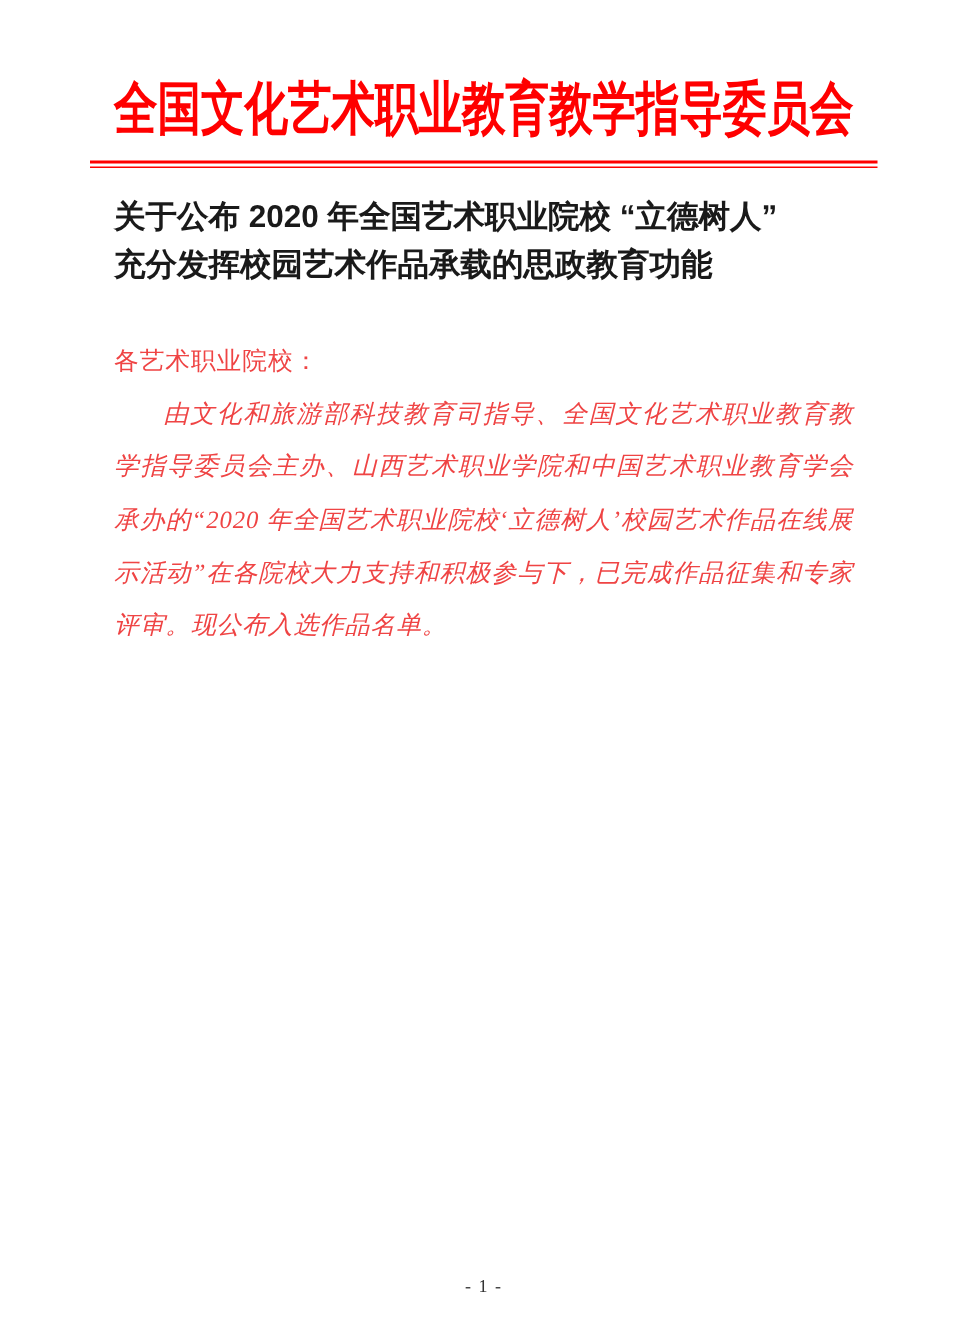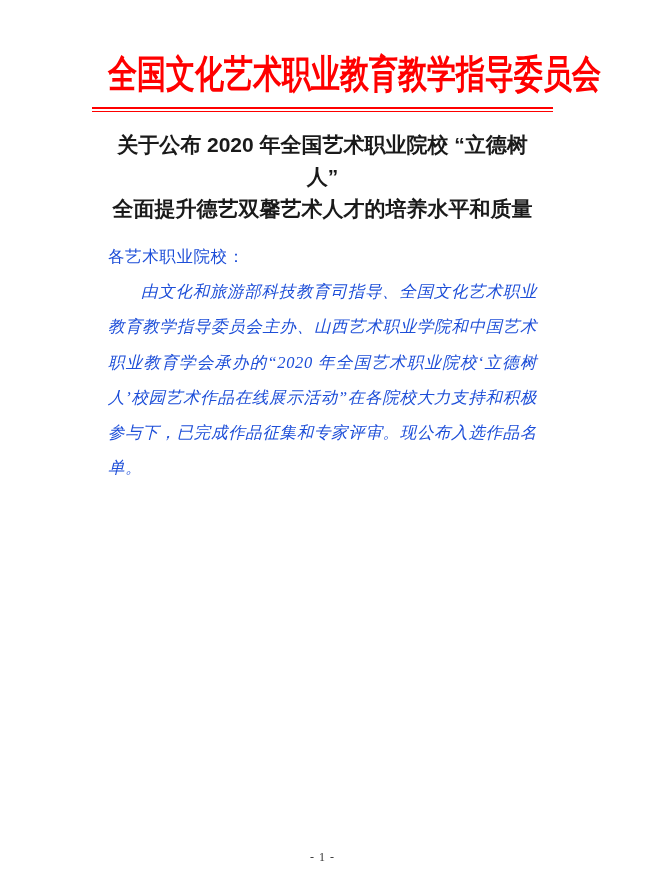--- a/index.html
+++ b/index.html
@@ -16,7 +16,7 @@
     font-family: "Liberation Serif", "DejaVu Serif", serif;
   }
   .content {
-    padding: 0 108px;
+    padding: 0 76px;
   }
   .letterhead {
     margin-top: 60px;

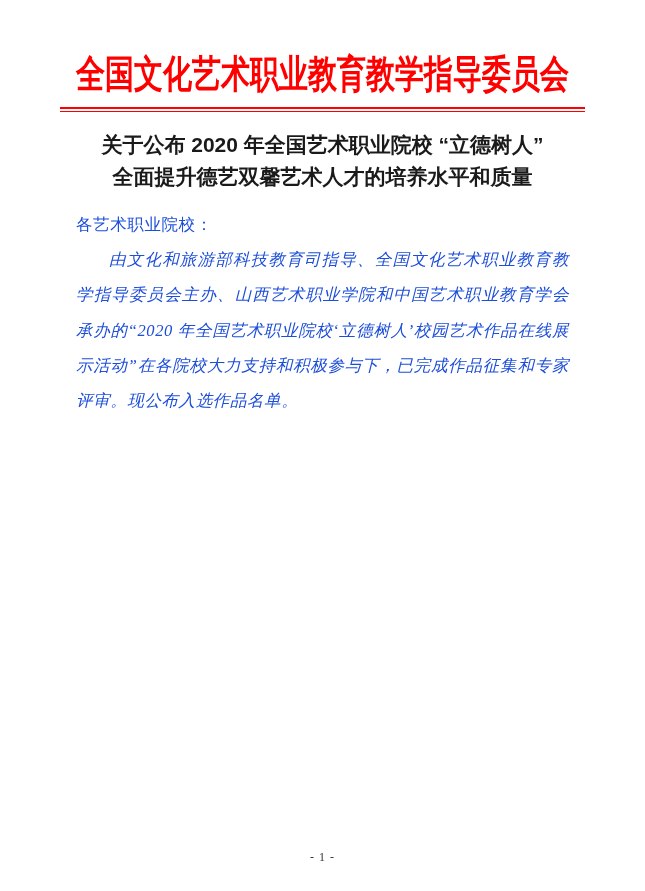--- a/index.html
+++ b/index.html
@@ -42,7 +42,6 @@
   }
   .doc-title {
     margin-top: 17px;
-    text-align: center;
     font-family: "Liberation Sans", "DejaVu Sans", sans-serif;
     font-weight: bold;
     font-size: 21px;

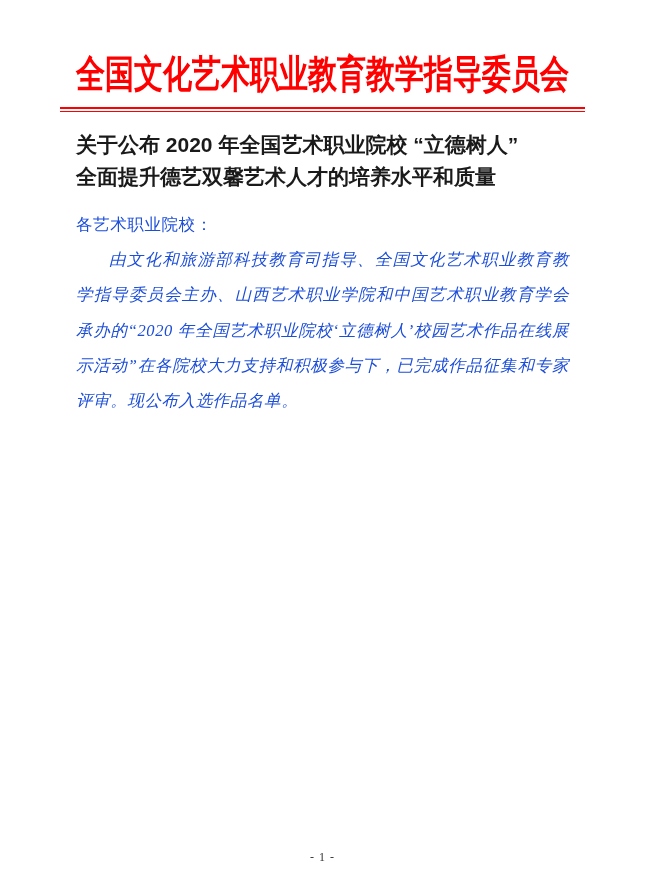--- a/index.html
+++ b/index.html
@@ -93,7 +93,7 @@
 
     <div class="doc-title">
       <div>关于公布 2020 年全国艺术职业院校 “立德树人”</div>
-      <div>全面提升德艺双馨艺术人才的培养水平和质量</div>
+      <div>充分发挥校园艺术作品承载的思政教育功能</div>
     </div>
 
     <div class="body-text">

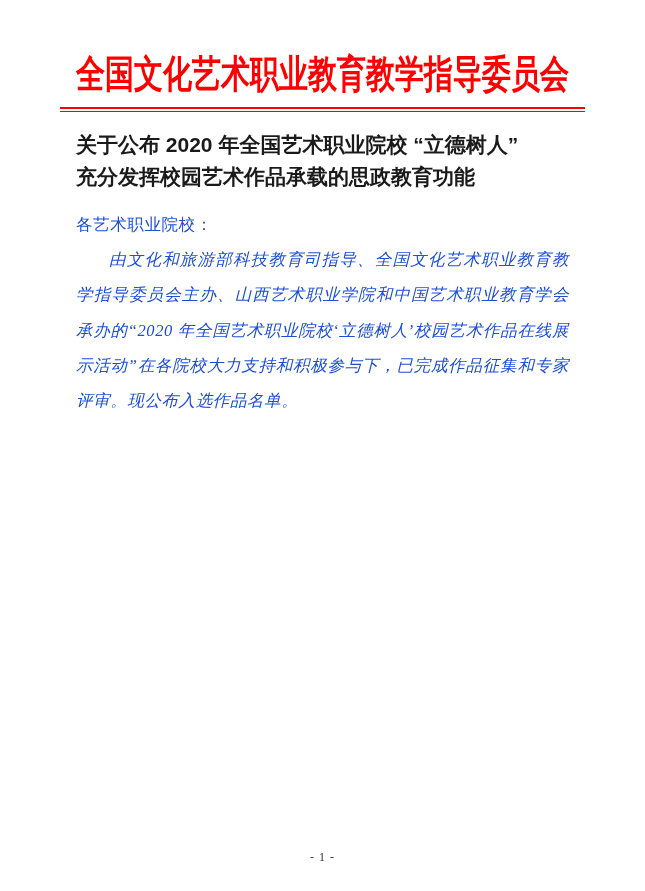--- a/index.html
+++ b/index.html
@@ -49,10 +49,10 @@
     color: #1a1a1a;
   }
   .body-text {
-    margin-top: 14px;
+    margin-top: 30px;
     font-size: 16.5px;
     line-height: 35.2px;
-    color: #1d4ed8;
+    color: #ef4444;
     text-align: justify;
     text-justify: inter-character;
     letter-spacing: 0.6px;

